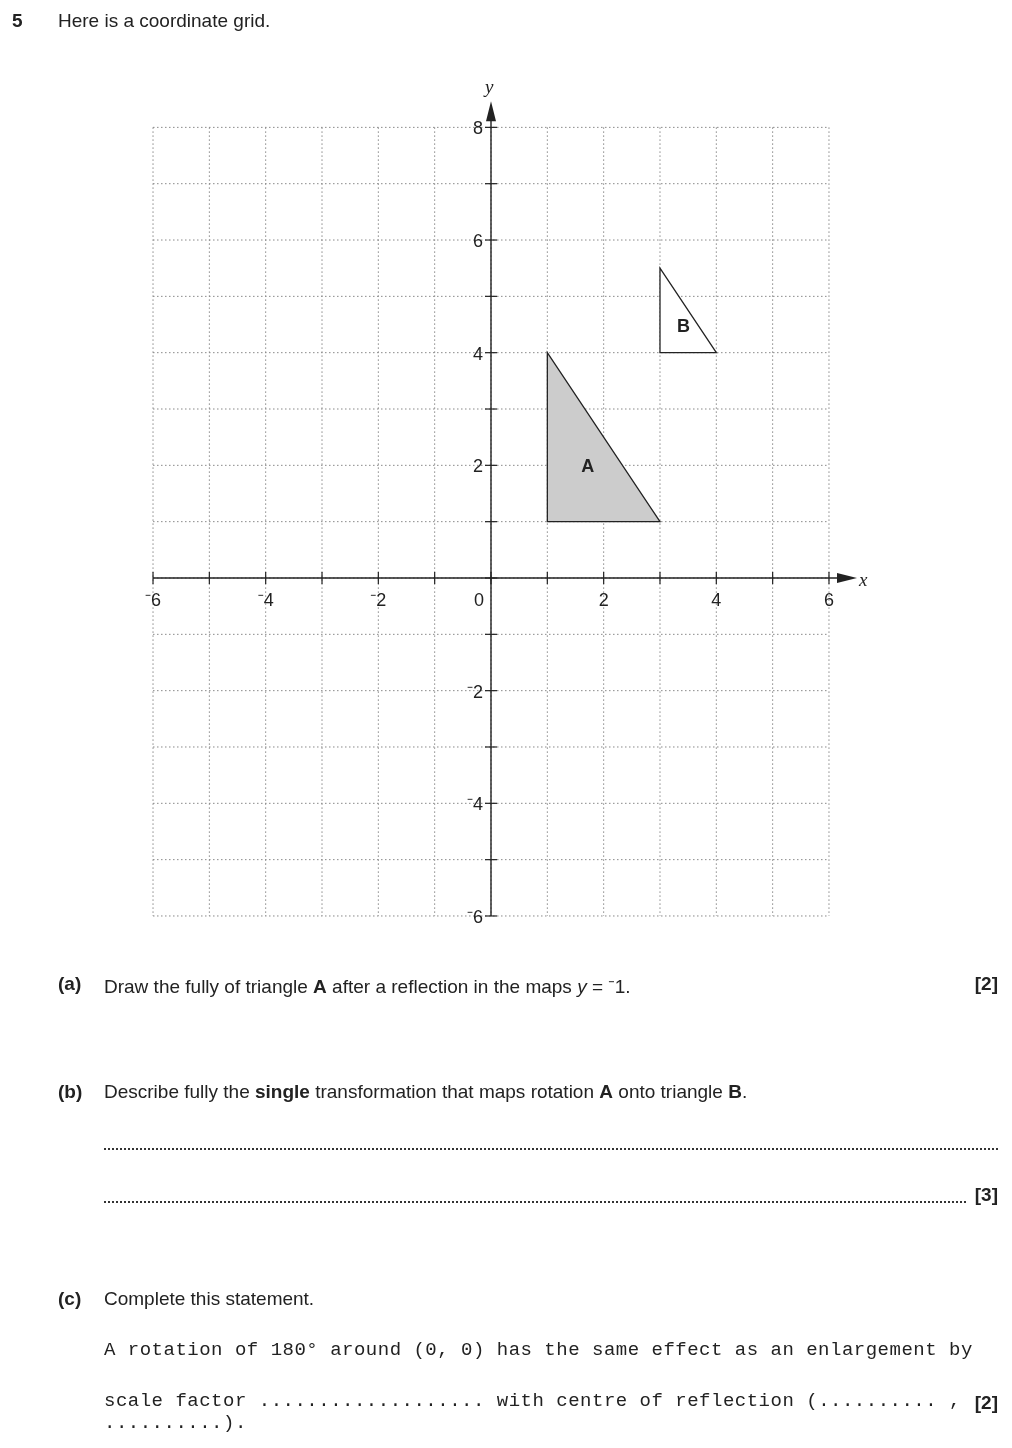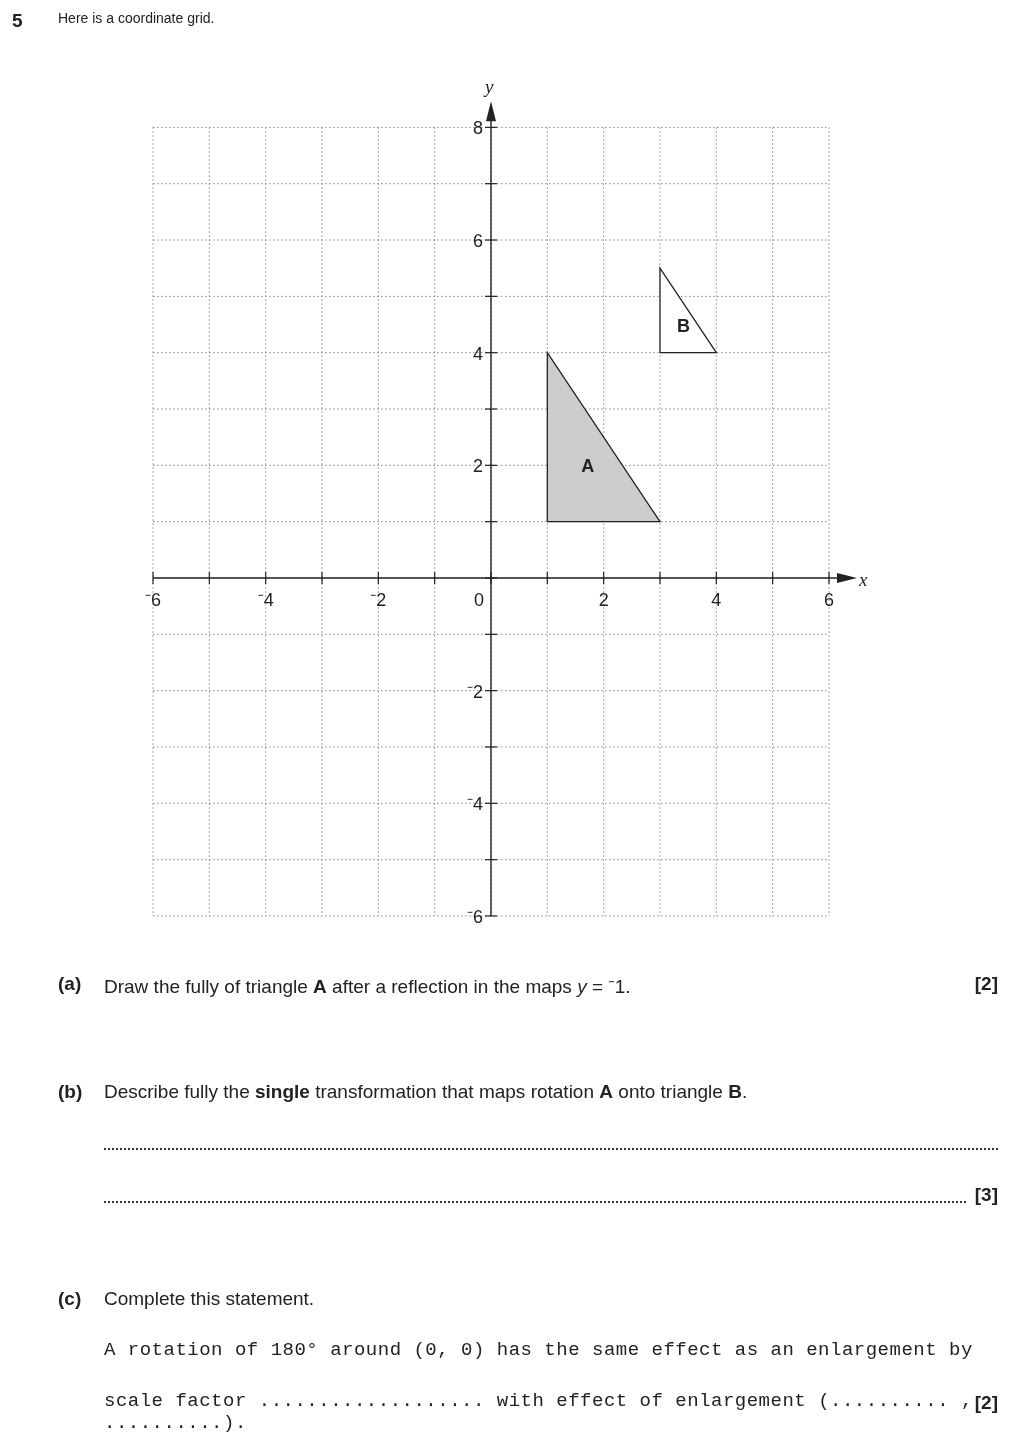--- a/index.html
+++ b/index.html
@@ -9,7 +9,7 @@
   }
   .abs { position: absolute; }
   .qnum { left: 12px; top: 10px; font-size: 19px; font-weight: bold; }
-  .qintro { left: 58px; top: 10px; font-size: 14px; }
+  .qintro { left: 58px; top: 10px; font-size: 19px; }
   #grid-svg { position: absolute; left: 0; top: 0; }
   .part-label { font-size: 19px; font-weight: bold; }
   .part-text { font-size: 19px; }

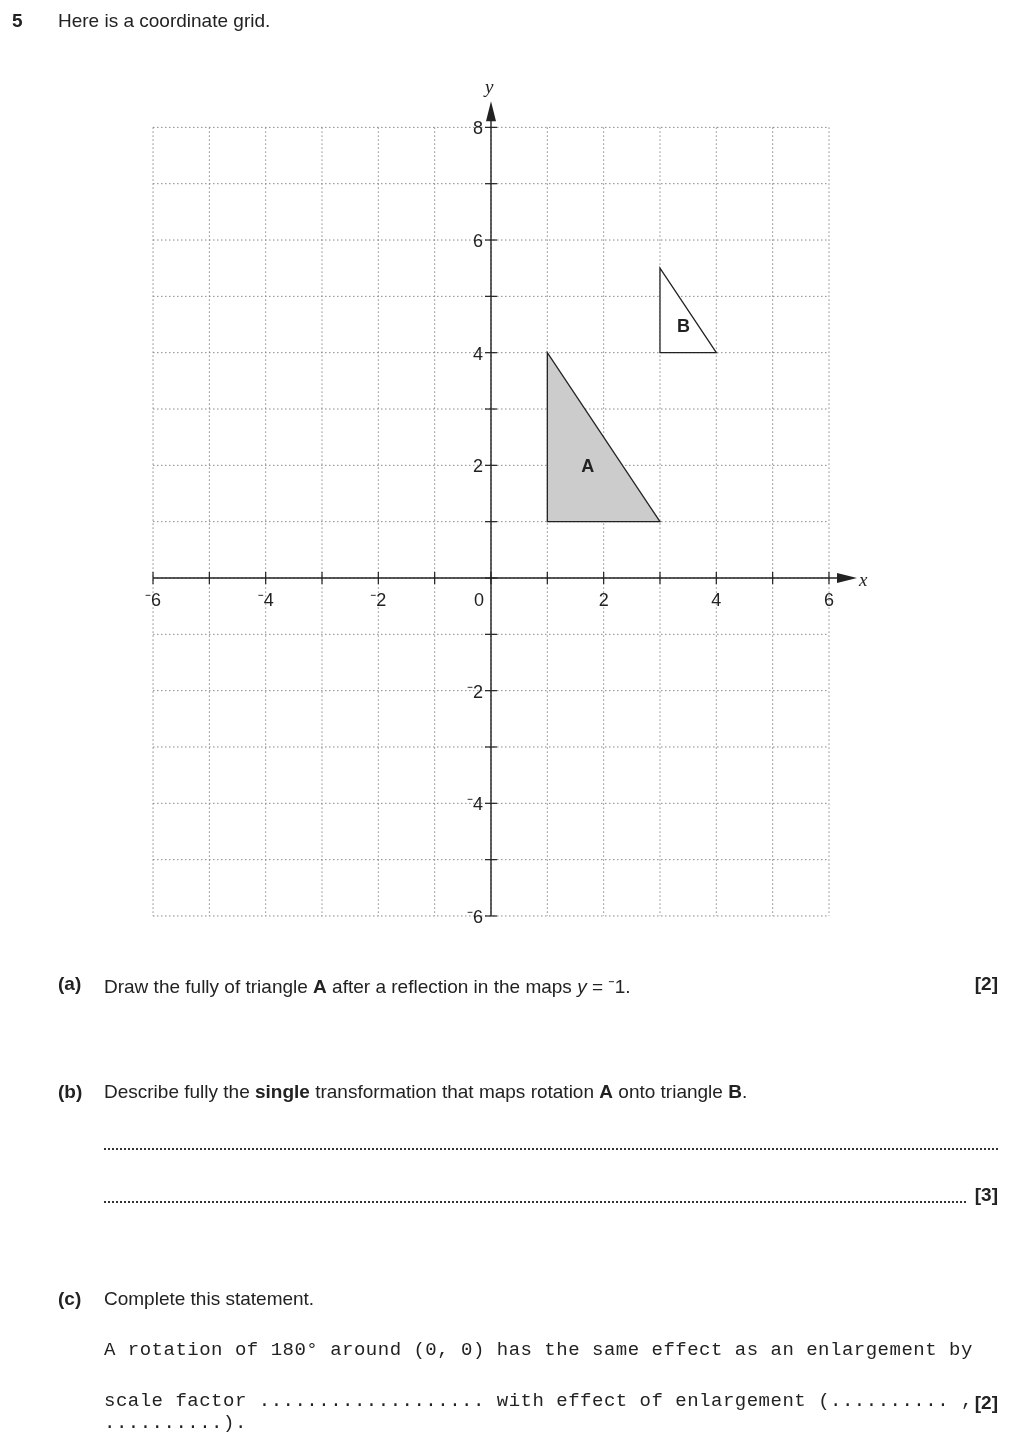--- a/index.html
+++ b/index.html
@@ -137,7 +137,7 @@
 <div class="abs part-text" style="left:104px; top:1288px;">Complete this statement.</div>
 <div class="abs hand" style="left:104px; top:1339px;">A rotation of 180° around (0, 0) has the same effect as an enlargement by</div>
 <div class="abs hand" style="left:104px; top:1390px;">
-  <span>scale factor </span><span>...................</span><span> with effect of enlargement (</span><span>..........</span><span> , </span><span>..........</span><span>).</span>
+  <span>scale factor </span><span>...................</span><span> with centre of reflection (</span><span>..........</span><span> , </span><span>..........</span><span>).</span>
 </div>
 <div class="abs marks" style="right:14px; top:1392px;">[2]</div>
 

